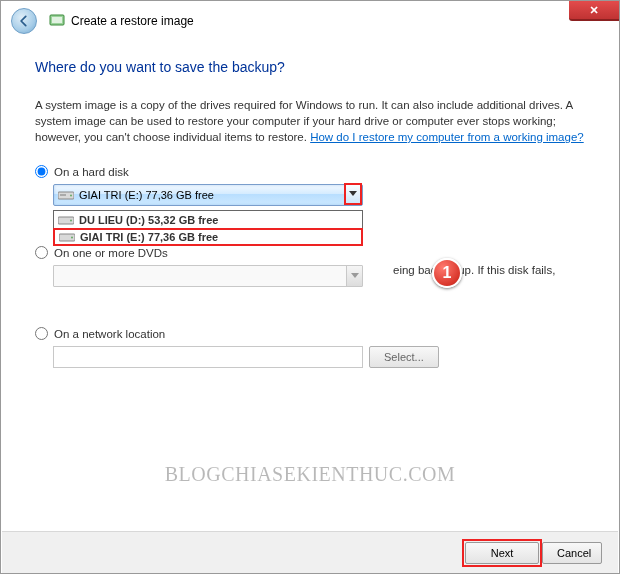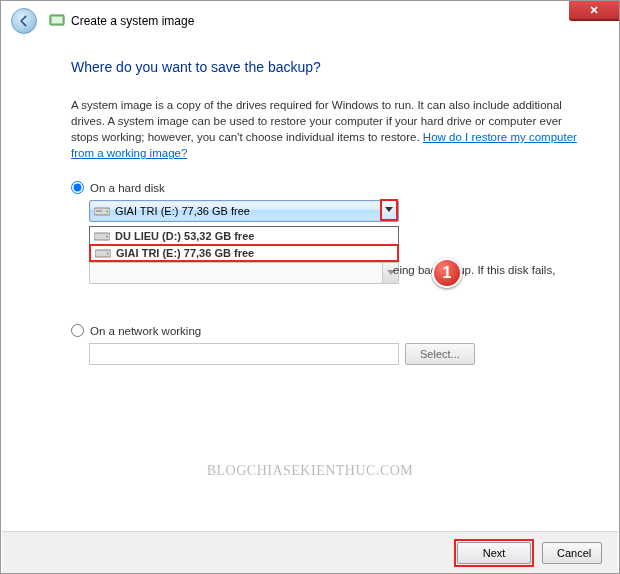--- a/index.html
+++ b/index.html
@@ -59,7 +59,7 @@
     <rect x="1" y="2" width="14" height="10" rx="1" fill="#9bd39b" stroke="#3a8a3a"></rect>
     <rect x="3" y="4" width="10" height="6" fill="#fff" opacity="0.7"></rect>
   </svg>
-  <span class="title-text">Create a system image</span>
+  <span class="title-text">Create a restore image</span>
 </div>
 
 <div class="content">

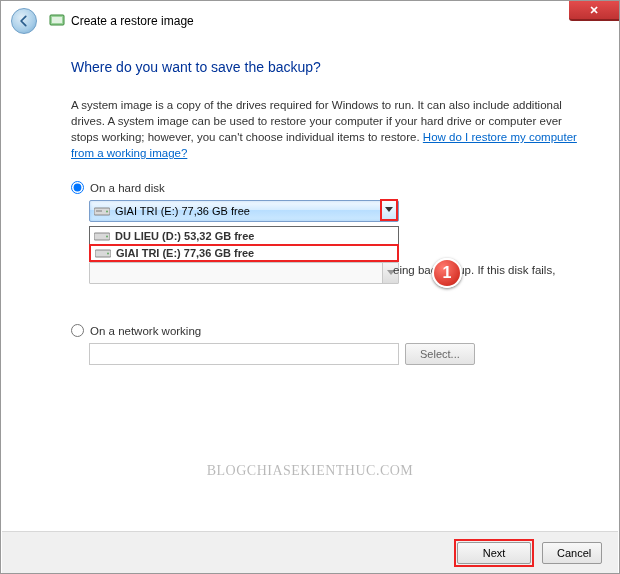--- a/index.html
+++ b/index.html
@@ -10,7 +10,7 @@
   .back-btn svg { width: 14px; height: 14px; }
   .title-icon { width: 16px; height: 16px; margin-right: 6px; }
   .title-text { font-size: 12px; color: #000; }
-  .content { padding: 18px 34px 0 34px; font-size: 11.5px; color: #333; margin-left: 36px; }
+  .content { padding: 18px 34px 0 34px; font-size: 11.5px; color: #333; }
   .heading { font-size: 14px; color: #003399; margin-bottom: 22px; }
   .desc { line-height: 1.4; margin-bottom: 20px; }
   .desc a { color: #0066cc; text-decoration: underline; }

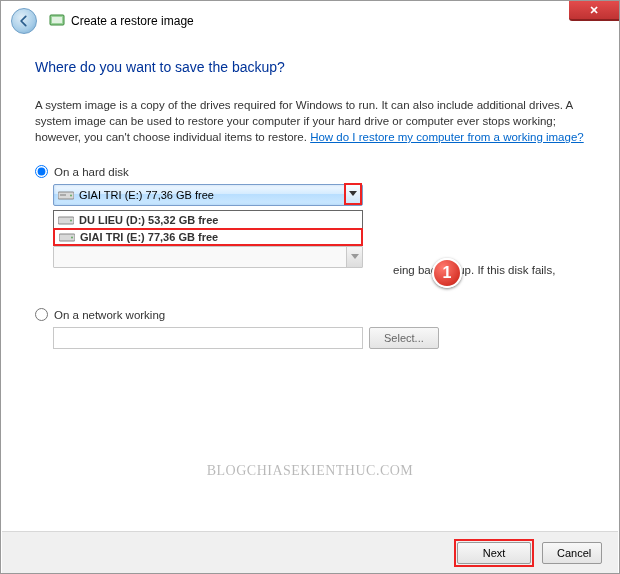--- a/index.html
+++ b/index.html
@@ -105,6 +105,10 @@
     </div>
   </div>
 
+  <div class="option-row">
+    <input type="radio" style="">
+    <span>On one or more DVDs</span>
+  </div>
   <div class="dvd-combo">
     <div class="arrow">
       <svg width="8" height="6" viewBox="0 0 8 6">

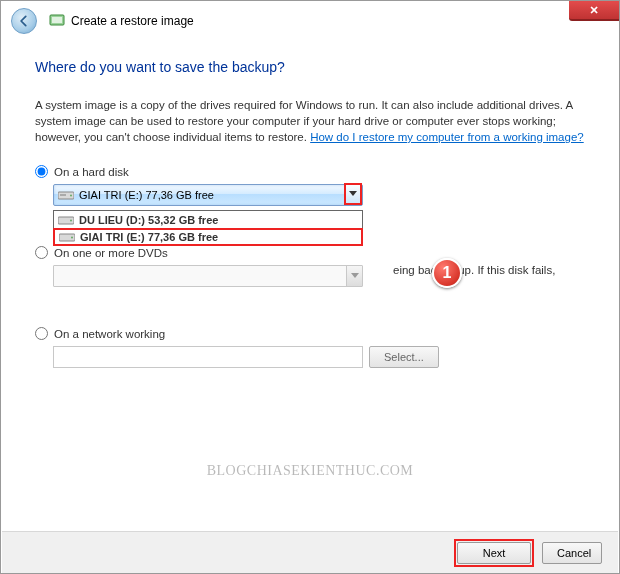--- a/index.html
+++ b/index.html
@@ -121,7 +121,7 @@
 
   <div class="option-row">
     <input type="radio" style="">
-    <span>On a network working</span>
+    <span>On a network location</span>
   </div>
   <div class="net-row">
     <div class="net-input-field"></div>

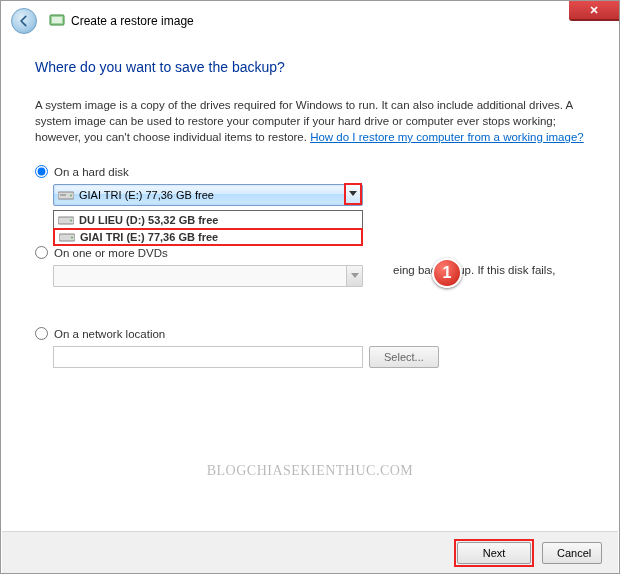--- a/index.html
+++ b/index.html
@@ -38,7 +38,7 @@
   .btn.enabled { color: #000; border-color: #999; cursor: pointer; }
   .footer { position: absolute; bottom: 0; left: 1px; right: 1px; height: 42px; background: #f0f0f0; border-top: 1px solid #d8d8d8; display: flex; align-items: center; justify-content: flex-end; padding-right: 16px; gap: 8px; }
   .next-wrap { border: 2px solid #e22; padding: 1px; }
-  .watermark { position: absolute; left: 50%; top: 462px; transform: translateX(-50%); font-family: Georgia, serif; font-size: 14px; color: rgba(0,0,0,0.28); letter-spacing: 0.5px; }
+  .watermark { position: absolute; left: 50%; top: 462px; transform: translateX(-50%); font-family: Georgia, serif; font-size: 20px; color: rgba(0,0,0,0.28); letter-spacing: 0.5px; }
   .drive-icon-svg { display:block; }
   .spacer-md { height: 40px; }
 </style>

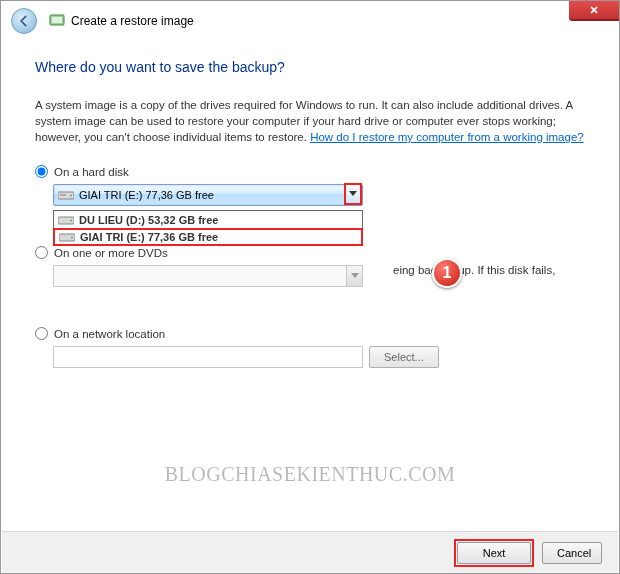--- a/index.html
+++ b/index.html
@@ -36,7 +36,7 @@
   .net-input-field { width: 310px; height: 22px; border: 1px solid #c8c8c8; background: #fff; }
   .btn { height: 22px; padding: 0 14px; font-size: 11px; border: 1px solid #b0b0b0; background: linear-gradient(to bottom,#f8f8f8,#e4e4e4); border-radius: 2px; color: #666; }
   .btn.enabled { color: #000; border-color: #999; cursor: pointer; }
-  .footer { position: absolute; bottom: 0; left: 1px; right: 1px; height: 42px; background: #f0f0f0; border-top: 1px solid #d8d8d8; display: flex; align-items: center; justify-content: flex-end; padding-right: 16px; gap: 8px; }
+  .footer { position: absolute; bottom: 0; left: 1px; right: 1px; height: 42px; background: #f0f0f0; border-top: 1px solid #d8d8d8; display: flex; align-items: center; justify-content: flex-end; padding-right: 16px; }
   .next-wrap { border: 2px solid #e22; padding: 1px; }
   .watermark { position: absolute; left: 50%; top: 462px; transform: translateX(-50%); font-family: Georgia, serif; font-size: 20px; color: rgba(0,0,0,0.28); letter-spacing: 0.5px; }
   .drive-icon-svg { display:block; }

